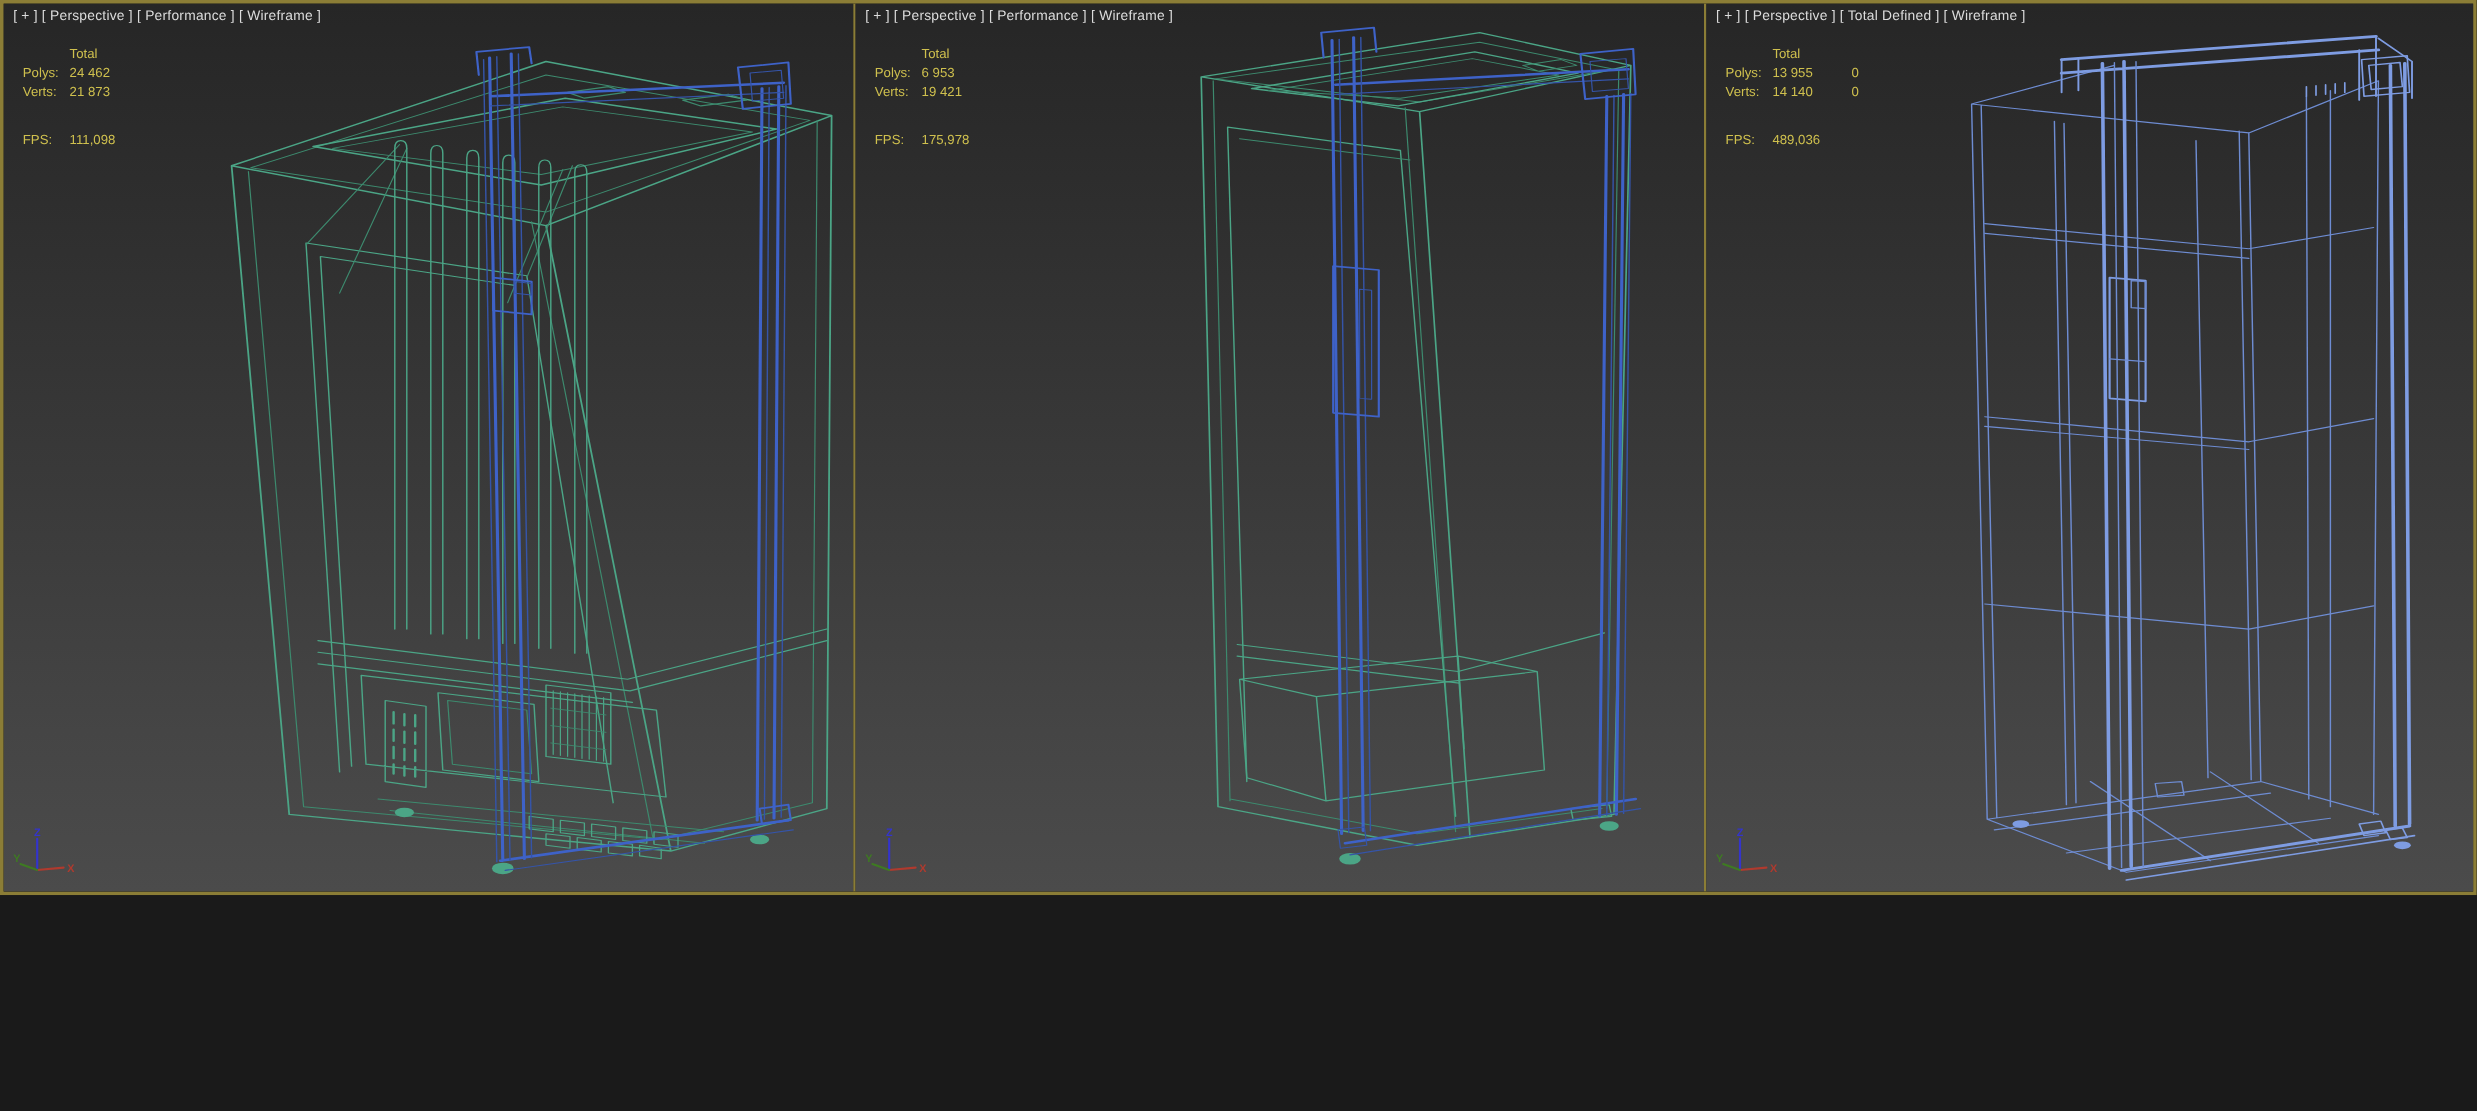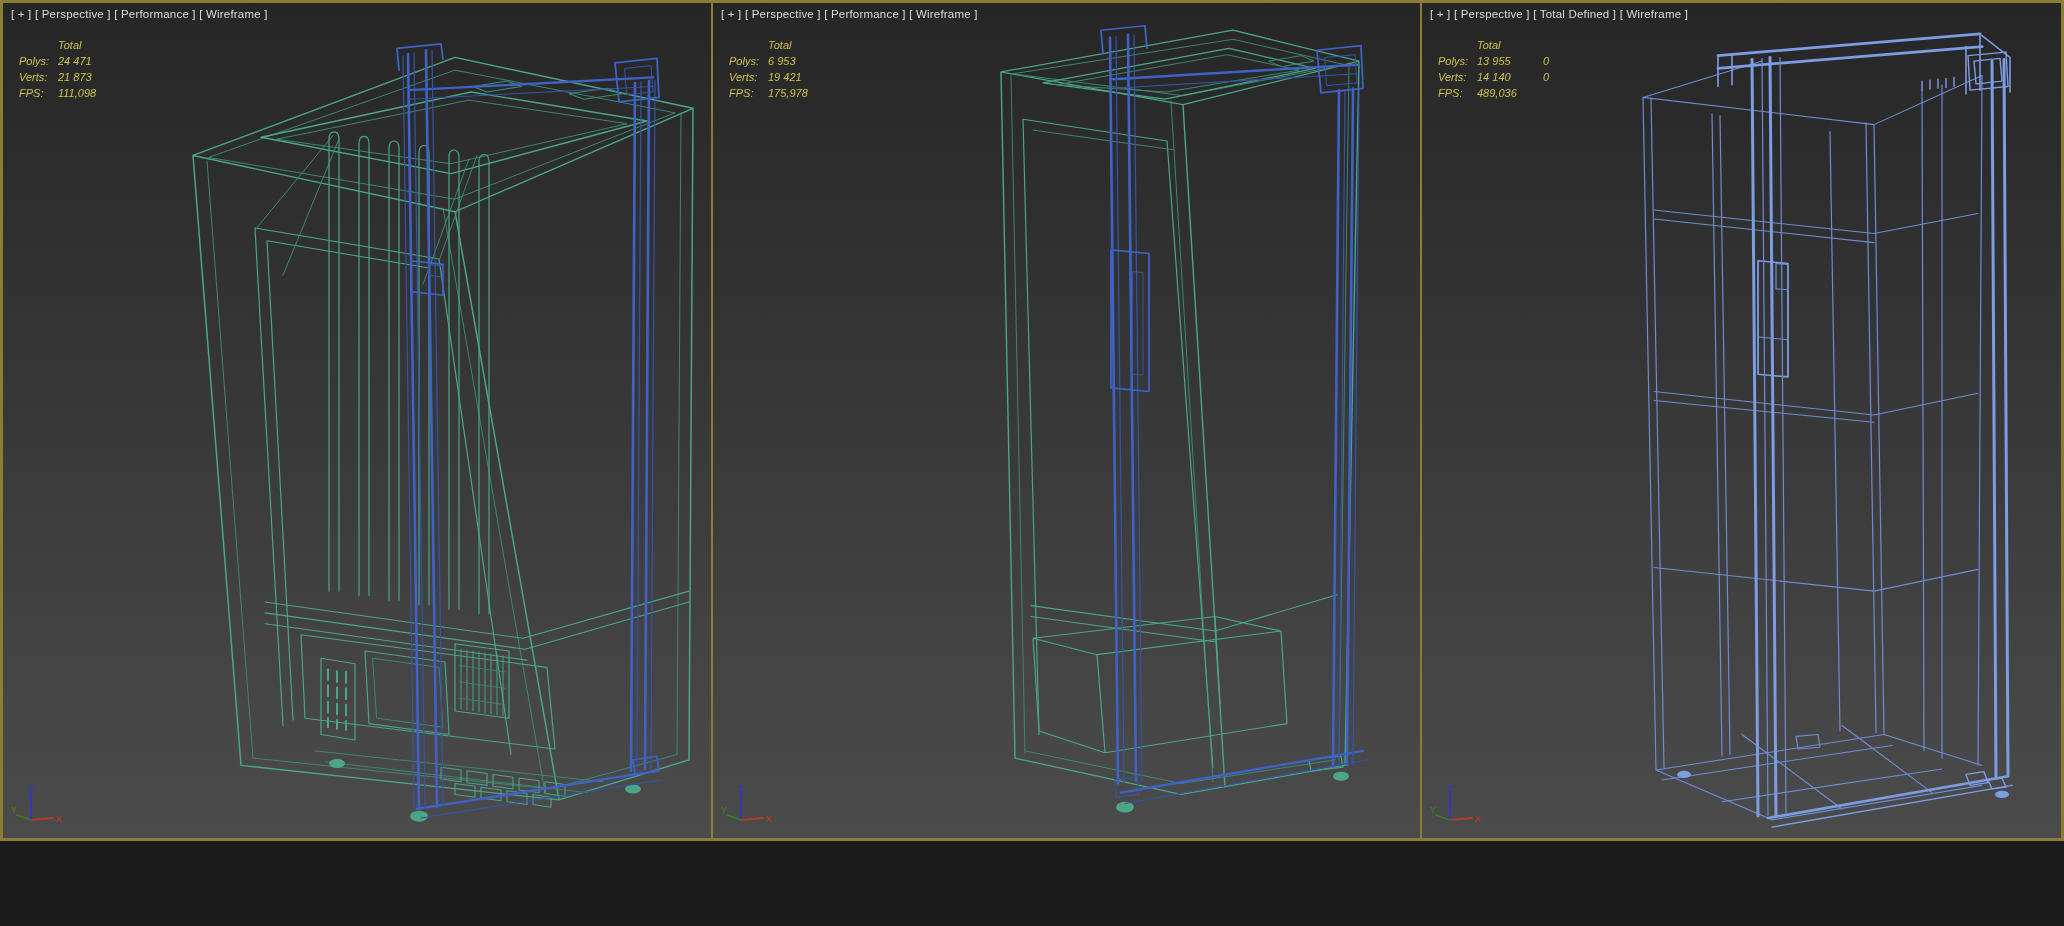--- a/index.html
+++ b/index.html
@@ -4,7 +4,7 @@
 <style>
   html,body{margin:0;padding:0;background:#1a1a1a;}
   .screen{
-    width:2064px;height:841px;box-sizing:border-box;
+    width:2064px;height:746px;box-sizing:border-box;
     border:3px solid var(--viewport-border,#8b7d36);
     display:flex;overflow:hidden;
     font-family:"Liberation Sans",sans-serif;

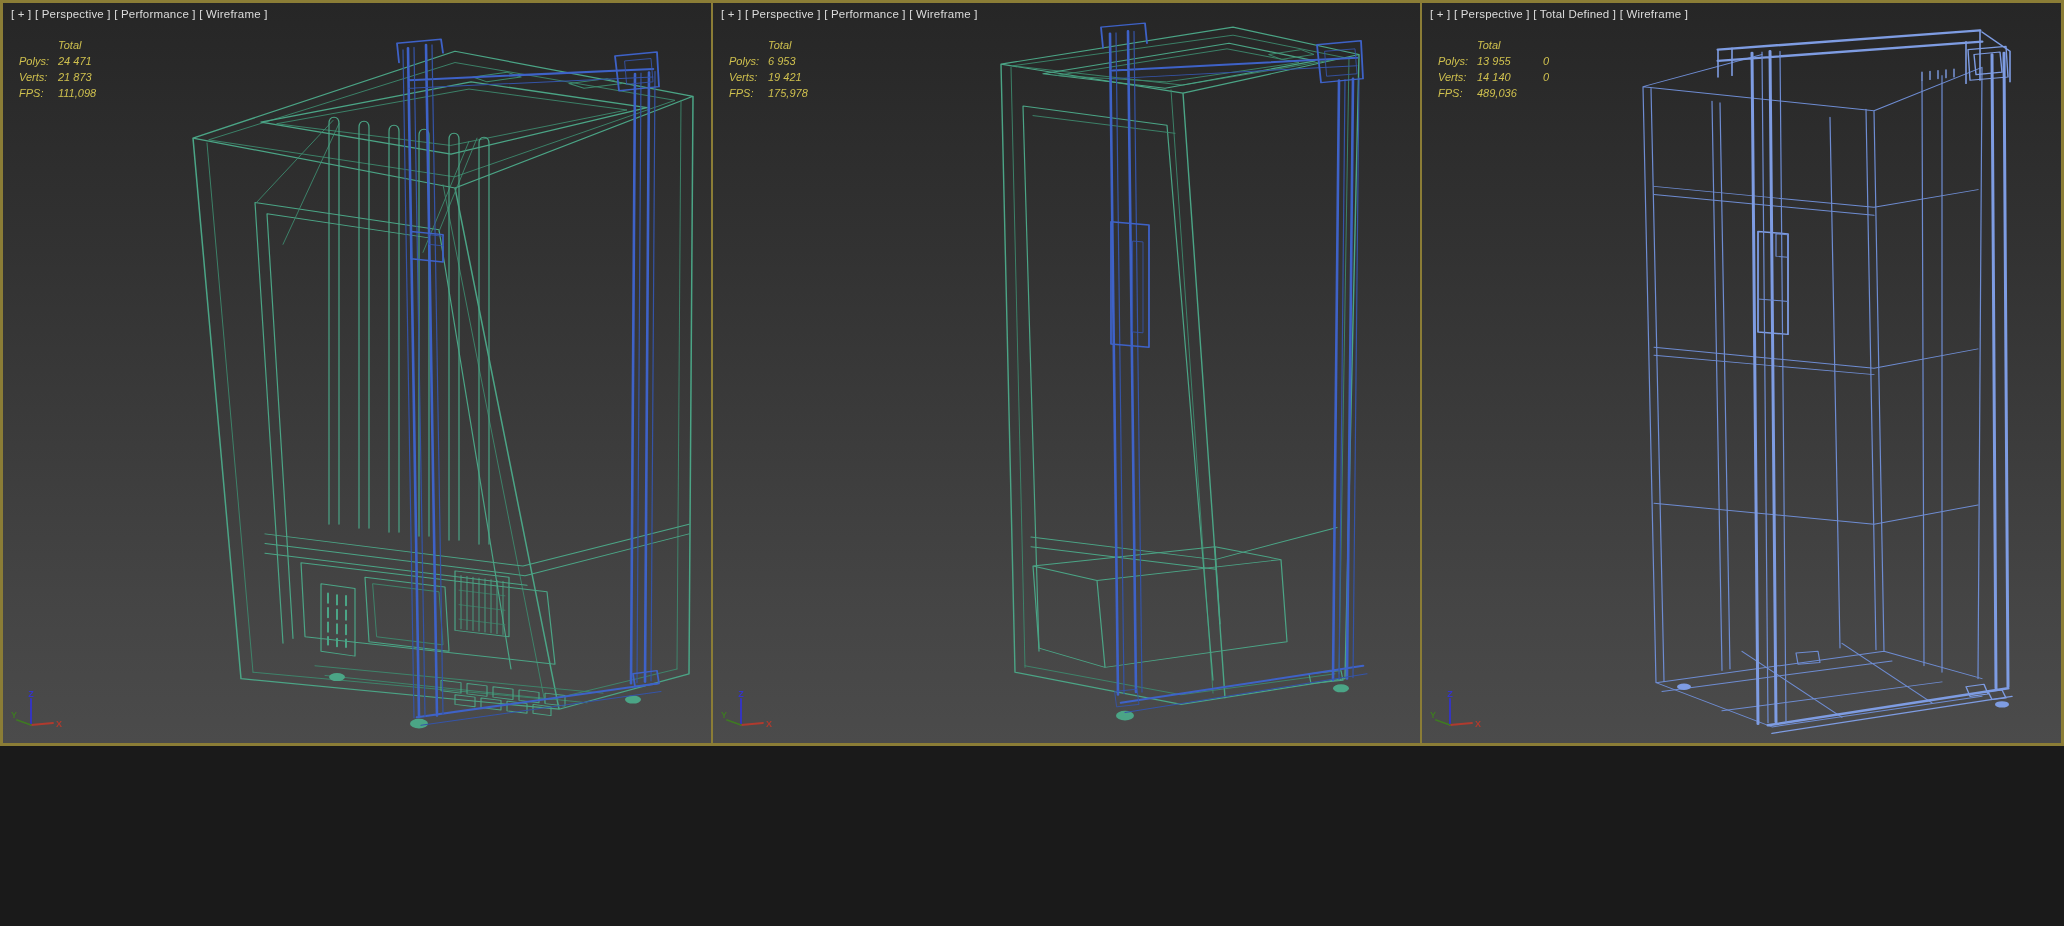--- a/index.html
+++ b/index.html
@@ -23,7 +23,7 @@
   }
   .stats{
     position:absolute;top:34px;left:0;z-index:5;
-    color:var(--stats-text,#cfc04e);font-size:11px;line-height:16px;font-style:italic;
+    color:var(--stats-text,#cfc04e);font-size:11px;line-height:16px;
   }
   .srow{display:flex;padding-left:16px;white-space:pre}
   .slab{width:39px}

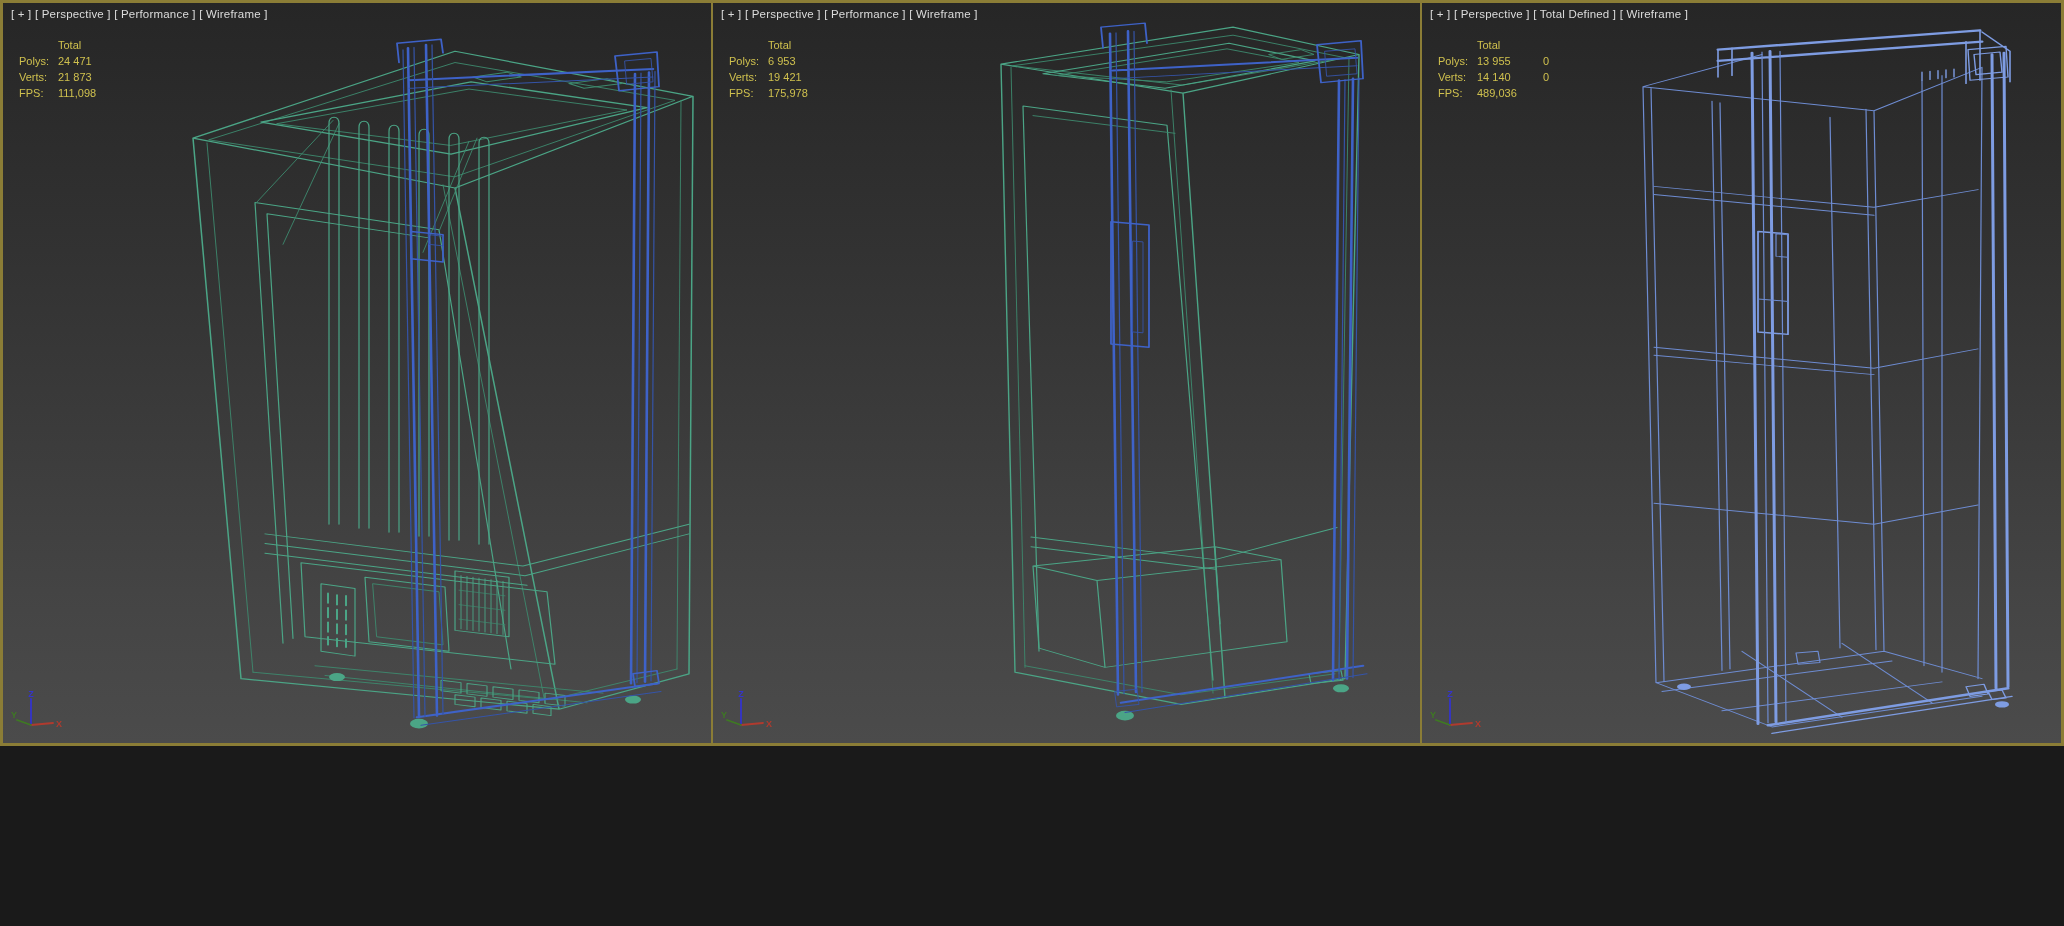--- a/index.html
+++ b/index.html
@@ -58,7 +58,7 @@
     <div class="vp-label">[ + ] [ Perspective ] [ Performance ] [ Wireframe ]</div>
     <div class="stats">
       <div class="srow"><span class="slab"></span><span class="sval">Total</span></div>
-      <div class="srow"><span class="slab">Polys:</span><span class="sval">24 471</span></div>
+      <div class="srow"><span class="slab">Polys:</span><span class="sval">24 462</span></div>
       <div class="srow"><span class="slab">Verts:</span><span class="sval">21 873</span></div>
       <div class="srow fpsrow"><span class="slab">FPS:</span><span class="sval">111,098</span></div>
     </div>

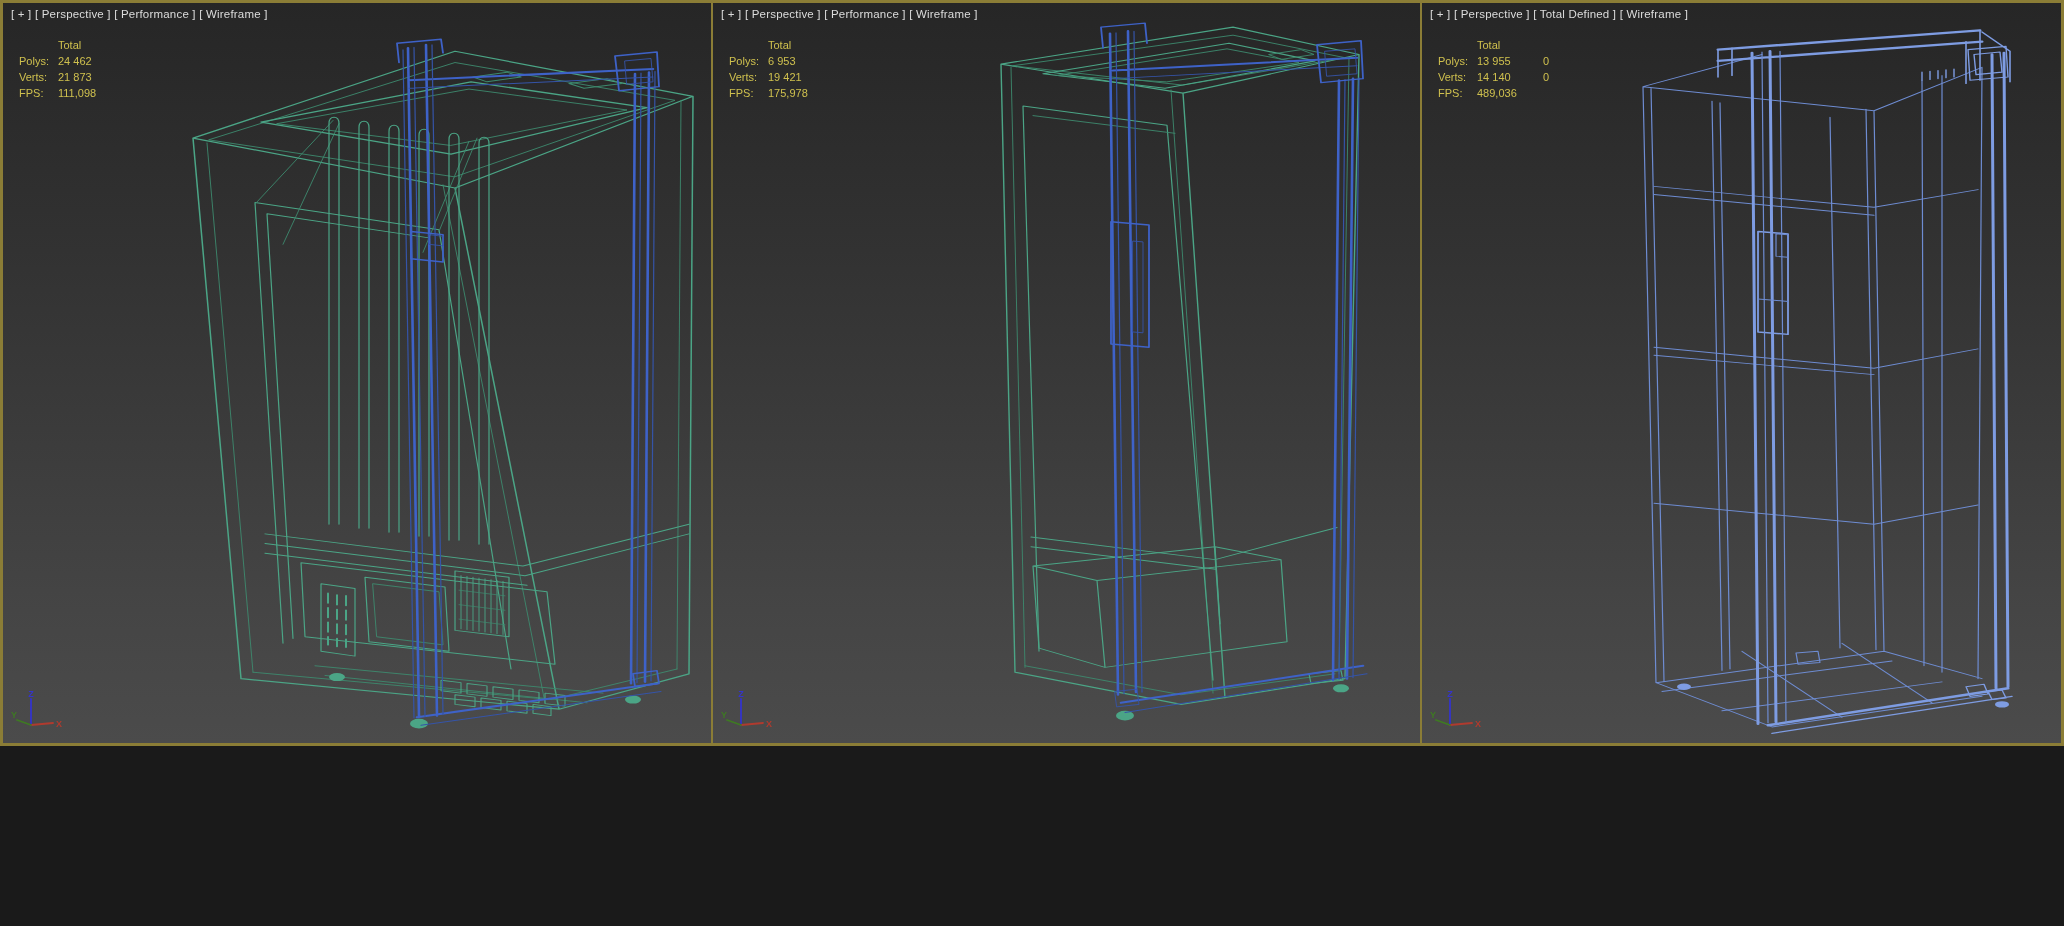--- a/index.html
+++ b/index.html
@@ -29,7 +29,7 @@
   .slab{width:39px}
   .sval{width:66px}
   .ssel{width:30px}
-  .fpsrow{margin-top:0}
+  .fpsrow{margin-top:24px}
   svg.wire{position:absolute;left:0;top:0;width:100%;height:100%;z-index:1}
   svg.gizmo{position:absolute;left:4px;bottom:8px;z-index:4}
   svg path,svg line{fill:none;stroke-linecap:round;stroke-linejoin:round}

